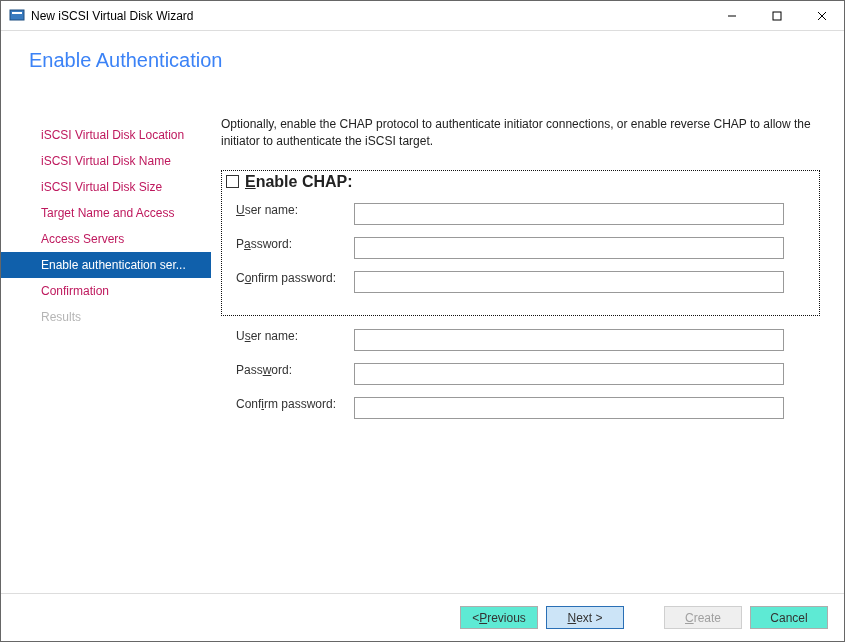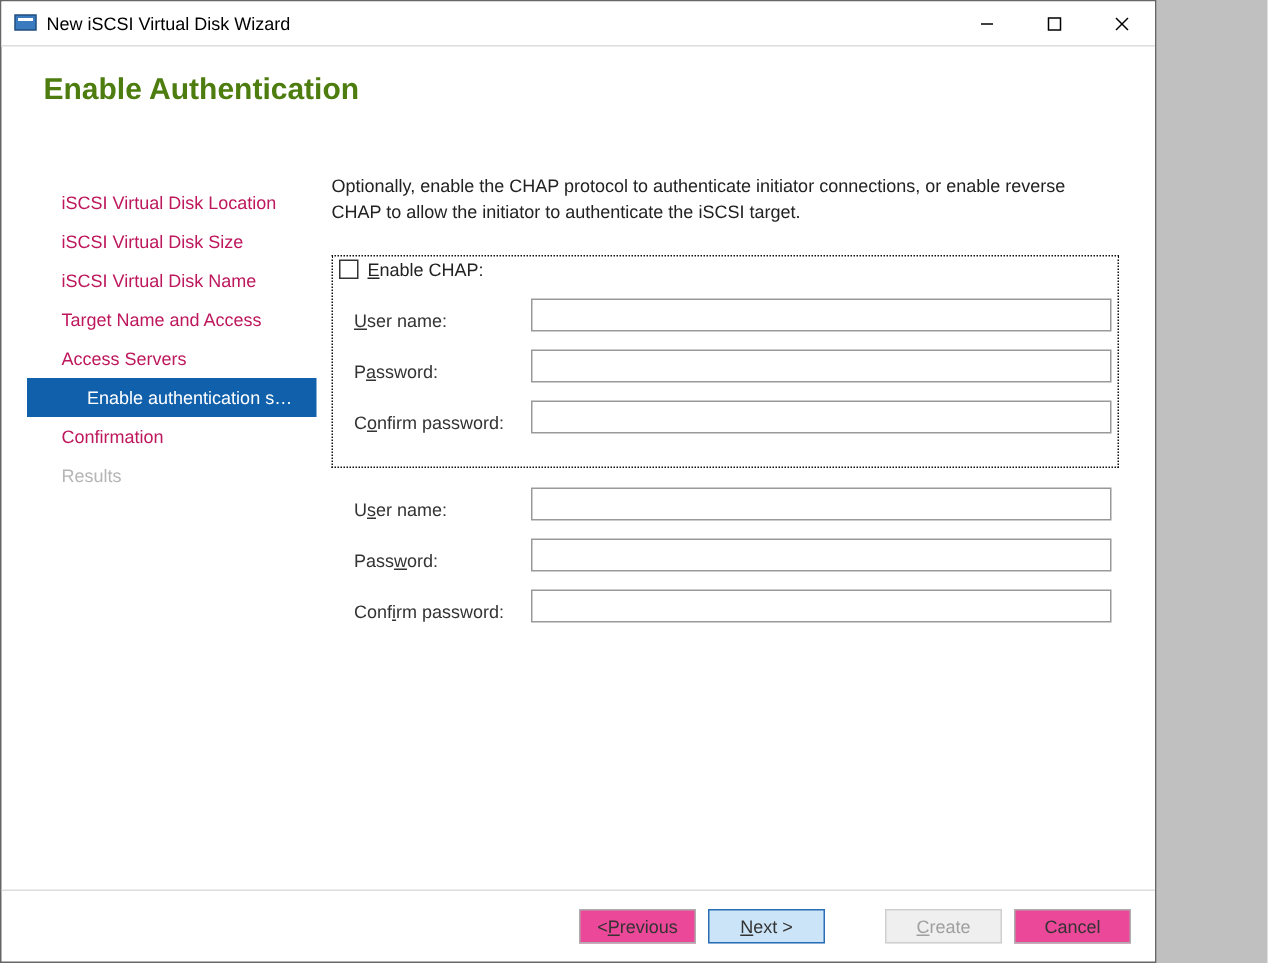--- a/index.html
+++ b/index.html
@@ -4,7 +4,7 @@
   <style>
     * { box-sizing: border-box; margin: 0; padding: 0; font-family: "Segoe UI", Arial, sans-serif; }
     body { background: #c0c0c0; display: flex; align-items: flex-start; justify-content: flex-start; }
-    .window { width: 771px; height: 642px; background: #fff; border: 1px solid #666; position: relative; display: flex; flex-direction: column; }
+    .window { width: 845px; height: 642px; background: #fff; border: 1px solid #666; position: relative; display: flex; flex-direction: column; }
     .titlebar { height: 30px; background: #fff; display: flex; align-items: center; border-bottom: 1px solid #ddd; }
     .titlebar .ico { width: 16px; height: 16px; margin-left: 8px; display:inline-block; }
     .titlebar .title { font-size: 12px; margin-left: 6px; flex: 1; color: #000; }

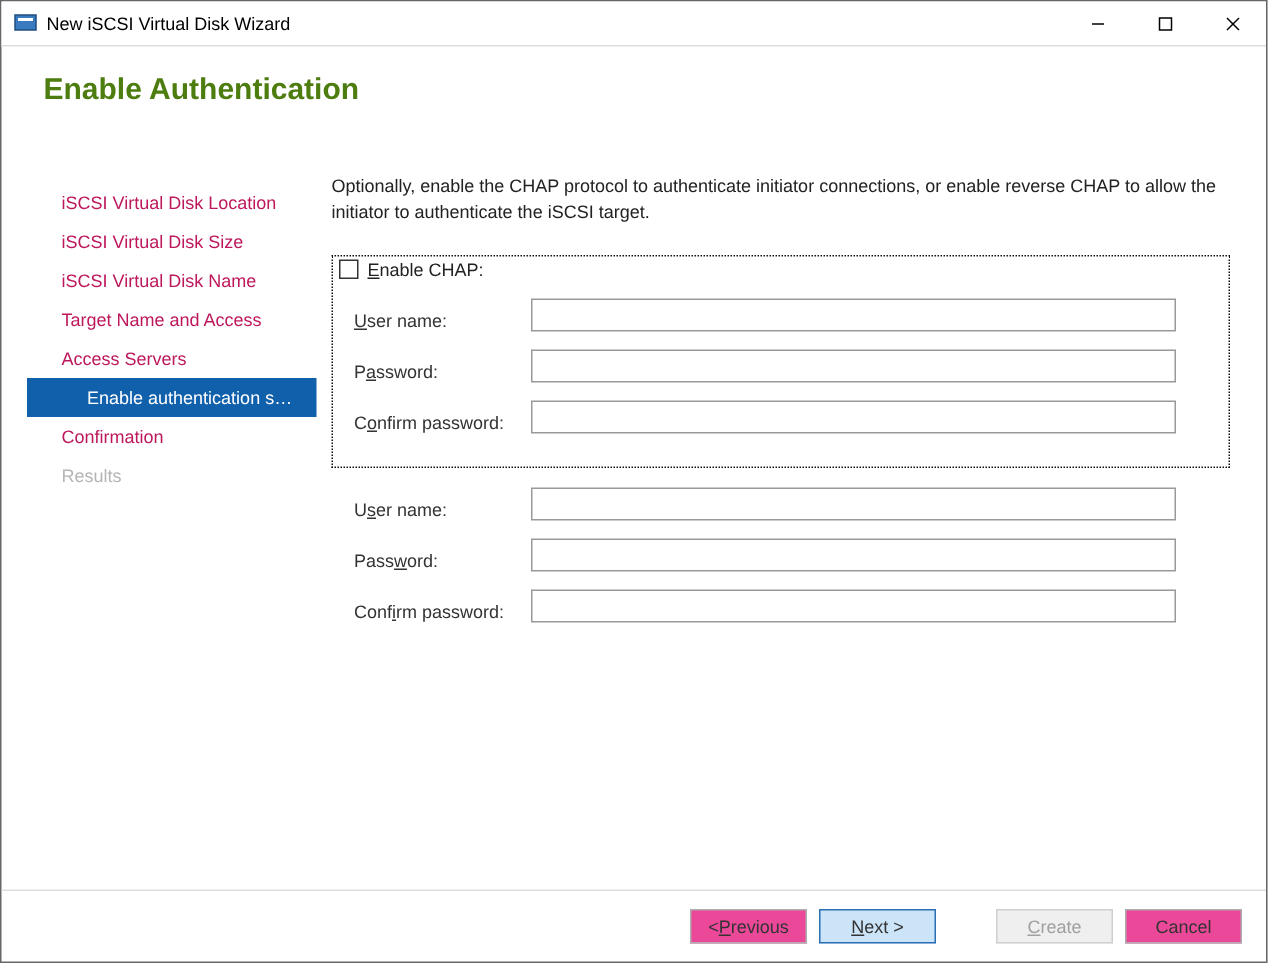--- a/index.html
+++ b/index.html
@@ -11,7 +11,7 @@
     .titlebar .winbtn { width: 45px; height: 28px; display: flex; align-items: center; justify-content: center; font-size: 12px; color: #000; }
     .titlebar .winbtn svg { width: 10px; height: 10px; }
     .header-area { padding: 18px 0 0 28px; height: 80px; border-bottom: none; }
-    .header-title { font-size: 20px; font-weight: 700; color: #4d7c0f; }
+    .header-title { font-size: 20px; font-weight: 400; color: #3b82f6; }
     .main { flex: 1; display: flex; border-top: 1px solid transparent; overflow: hidden; }
     .sidebar { width: 210px; padding: 10px 0; }
     .step { font-size: 12px; color: #be185d; padding: 6px 10px 6px 40px; white-space: nowrap; overflow: hidden; text-overflow: ellipsis; }

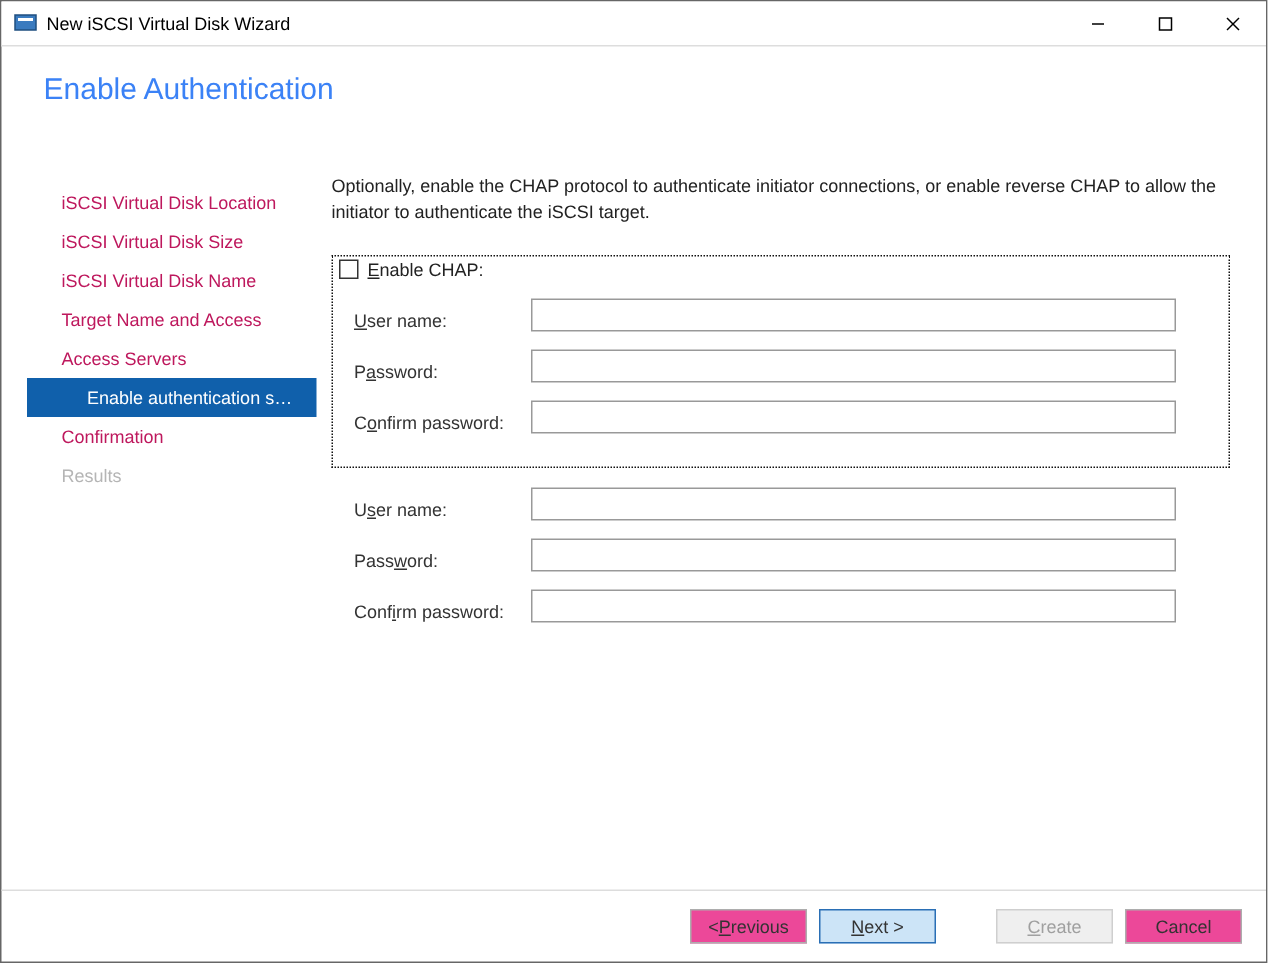--- a/index.html
+++ b/index.html
@@ -70,8 +70,8 @@
   <div class="main">
     <div class="sidebar">
       <div class="step">iSCSI Virtual Disk Location</div>
+      <div class="step">iSCSI Virtual Disk Name</div>
       <div class="step">iSCSI Virtual Disk Size</div>
-      <div class="step">iSCSI Virtual Disk Name</div>
       <div class="step">Target Name and Access</div>
       <div class="step">Access Servers</div>
       <div class="step active">Enable authentication ser...</div>

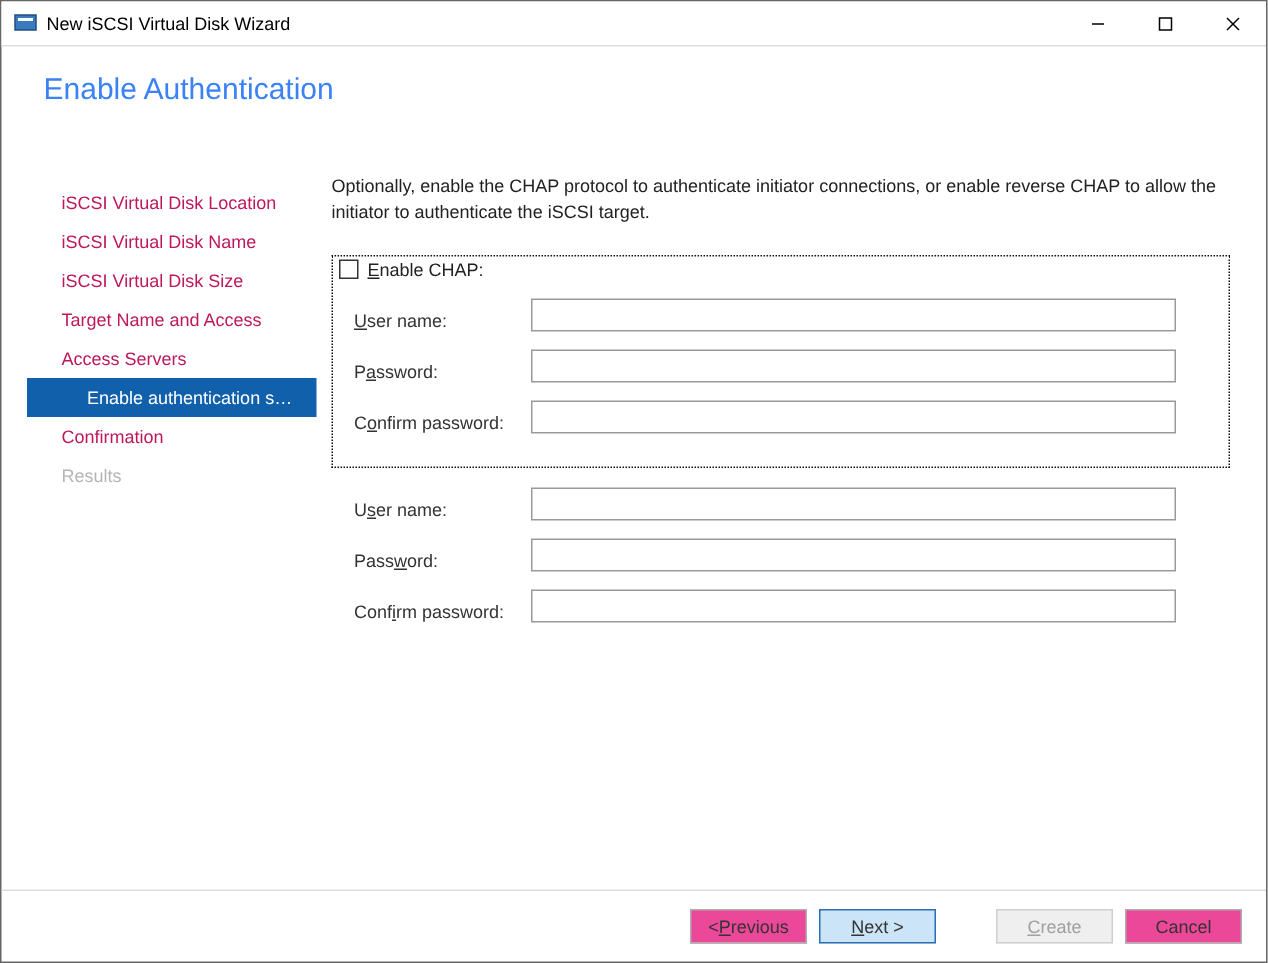--- a/index.html
+++ b/index.html
@@ -23,7 +23,7 @@
     .group.focused-box { border: 1px dotted #111; }
     .check-row { display: flex; align-items: center; margin-bottom: 12px; }
     .chk { width: 13px; height: 13px; border: 1px solid #333; background: #fff; margin-right: 6px; display:inline-block; }
-    .chk-label { font-size: 12px; }
+    .chk-label { font-size: 16px; font-weight: bold; }
     .mn { text-decoration: underline; }
     .form-row { display: flex; align-items: flex-end; margin-bottom: 12px; padding-left: 10px; }
     .form-row .lbl { width: 118px; font-size: 12px; color: #333; }

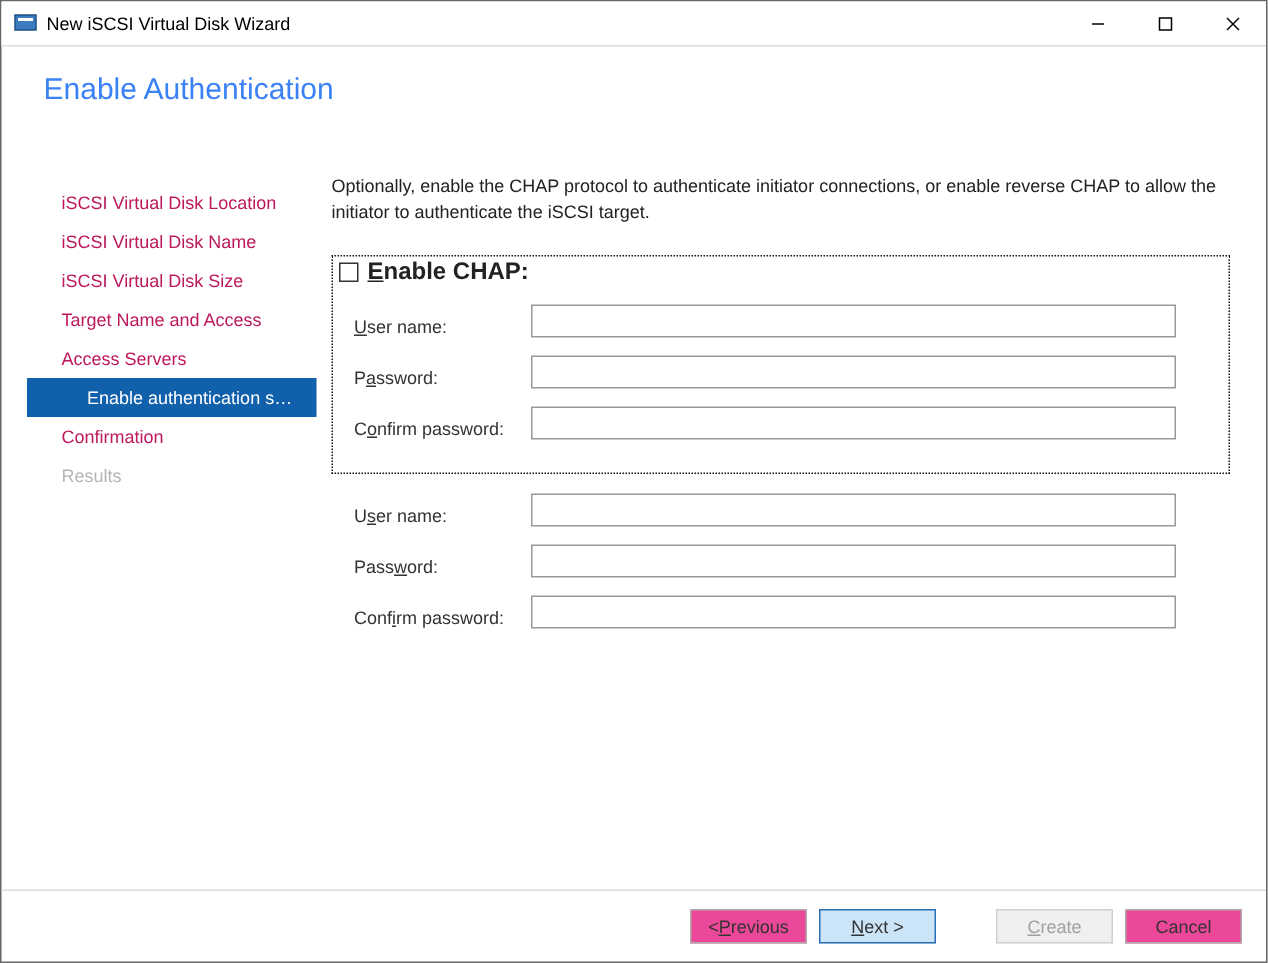--- a/index.html
+++ b/index.html
@@ -25,7 +25,7 @@
     .chk { width: 13px; height: 13px; border: 1px solid #333; background: #fff; margin-right: 6px; display:inline-block; }
     .chk-label { font-size: 16px; font-weight: bold; }
     .mn { text-decoration: underline; }
-    .form-row { display: flex; align-items: flex-end; margin-bottom: 12px; padding-left: 10px; }
+    .form-row { display: flex; align-items: flex-start; margin-bottom: 12px; padding-left: 10px; }
     .form-row .lbl { width: 118px; font-size: 12px; color: #333; }
     .form-row .txt { flex: 1; height: 22px; border: 1px solid #999; background: #fff; padding: 0 4px; font-size: 12px; max-width: 430px;}
     .footer { height: 48px; border-top: 1px solid #ddd; display: flex; align-items: center; justify-content: flex-end; padding: 0 16px; gap: 8px; }

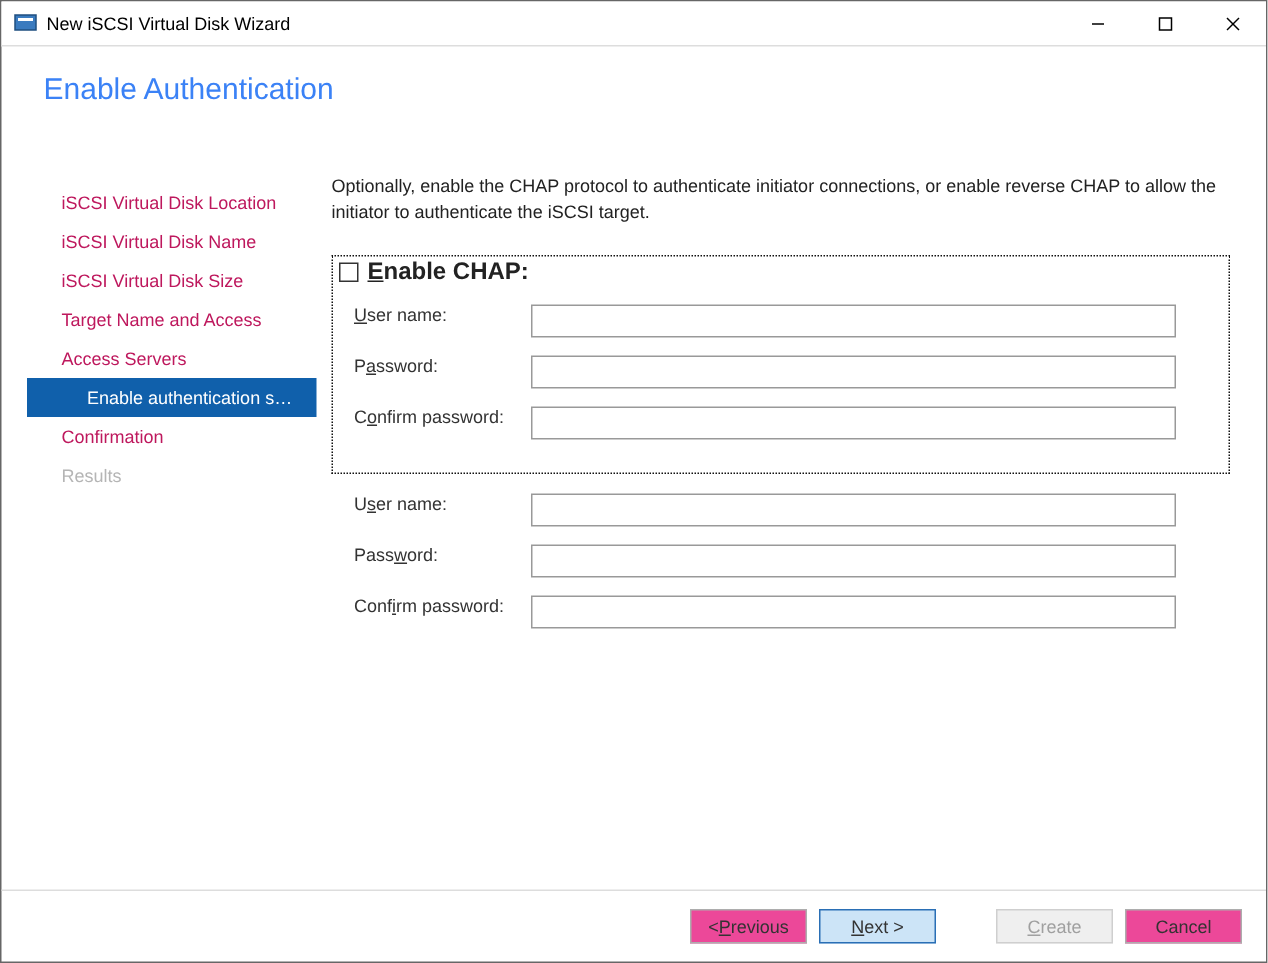--- a/index.html
+++ b/index.html
@@ -15,7 +15,7 @@
     .main { flex: 1; display: flex; border-top: 1px solid transparent; overflow: hidden; }
     .sidebar { width: 210px; padding: 10px 0; }
     .step { font-size: 12px; color: #be185d; padding: 6px 10px 6px 40px; white-space: nowrap; overflow: hidden; text-overflow: ellipsis; }
-    .step.active { background: #1060ab; color: #fff; margin-left: 17px; }
+    .step.active { background: #1060ab; color: #fff; }
     .step.disabled { color: #b5b5b5; }
     .content { flex: 1; padding: 4px 24px 0 10px; font-size: 12px; color: #222; }
     .description { margin-bottom: 20px; line-height: 1.4; }

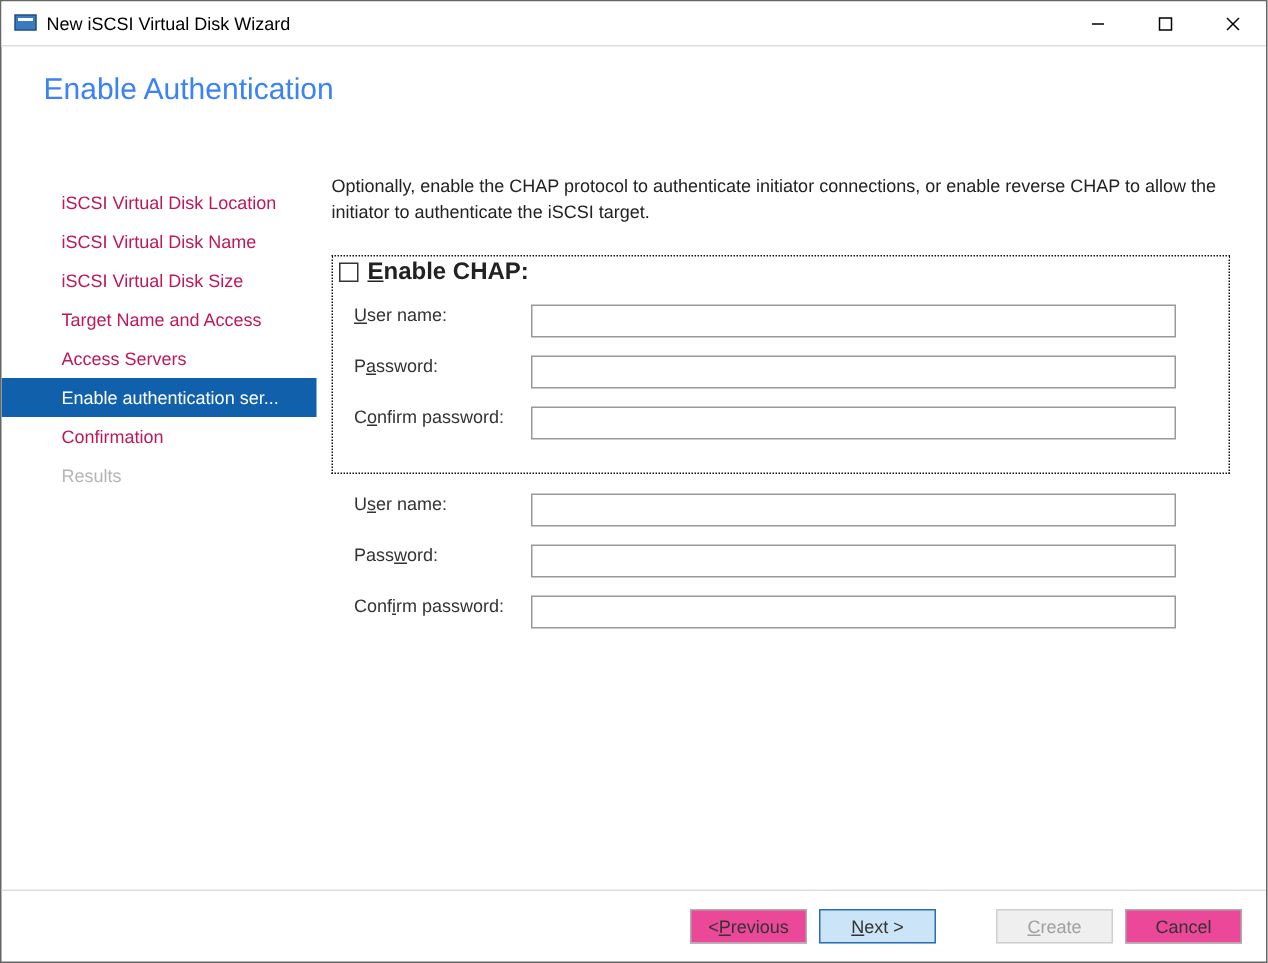--- a/index.html
+++ b/index.html
@@ -29,7 +29,7 @@
     .form-row .lbl { width: 118px; font-size: 12px; color: #333; }
     .form-row .txt { flex: 1; height: 22px; border: 1px solid #999; background: #fff; padding: 0 4px; font-size: 12px; max-width: 430px;}
     .footer { height: 48px; border-top: 1px solid #ddd; display: flex; align-items: center; justify-content: flex-end; padding: 0 16px; gap: 8px; }
-    .btn { min-width: 78px; height: 23px; border: 1px solid #adadad; background: #ec4899; font-size: 12px; color: #333; display: flex; align-items: center; justify-content: center; padding: 0 10px; }
+    .btn { min-width: 78px; height: 23px; border: 1px solid #adadad; background: #5eead4; font-size: 12px; color: #333; display: flex; align-items: center; justify-content: center; padding: 0 10px; }
     .btn.primary { background: #cce4f7; border: 1px solid #2a6fb5; }
     .btn.disabled { color: #a0a0a0; background: #efefef; border-color:#cfcfcf; }
   </style>

